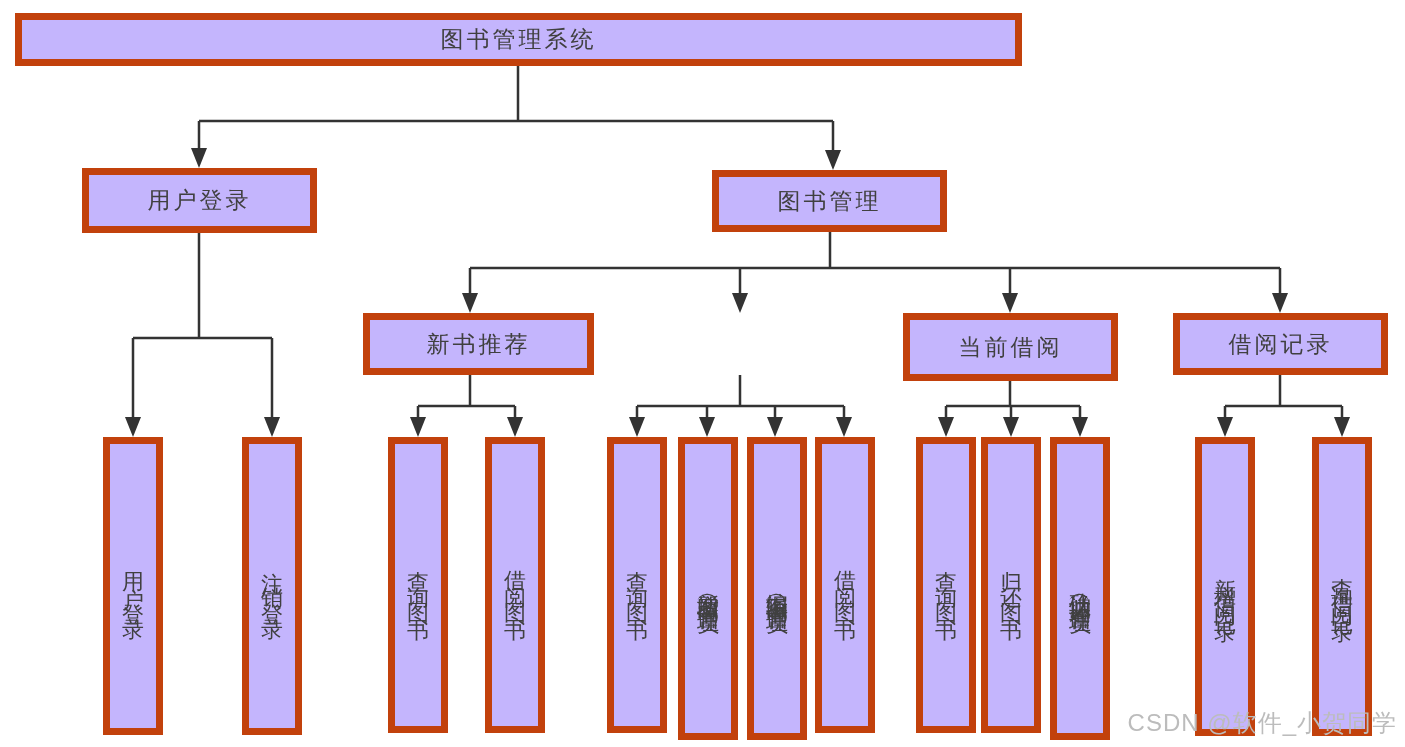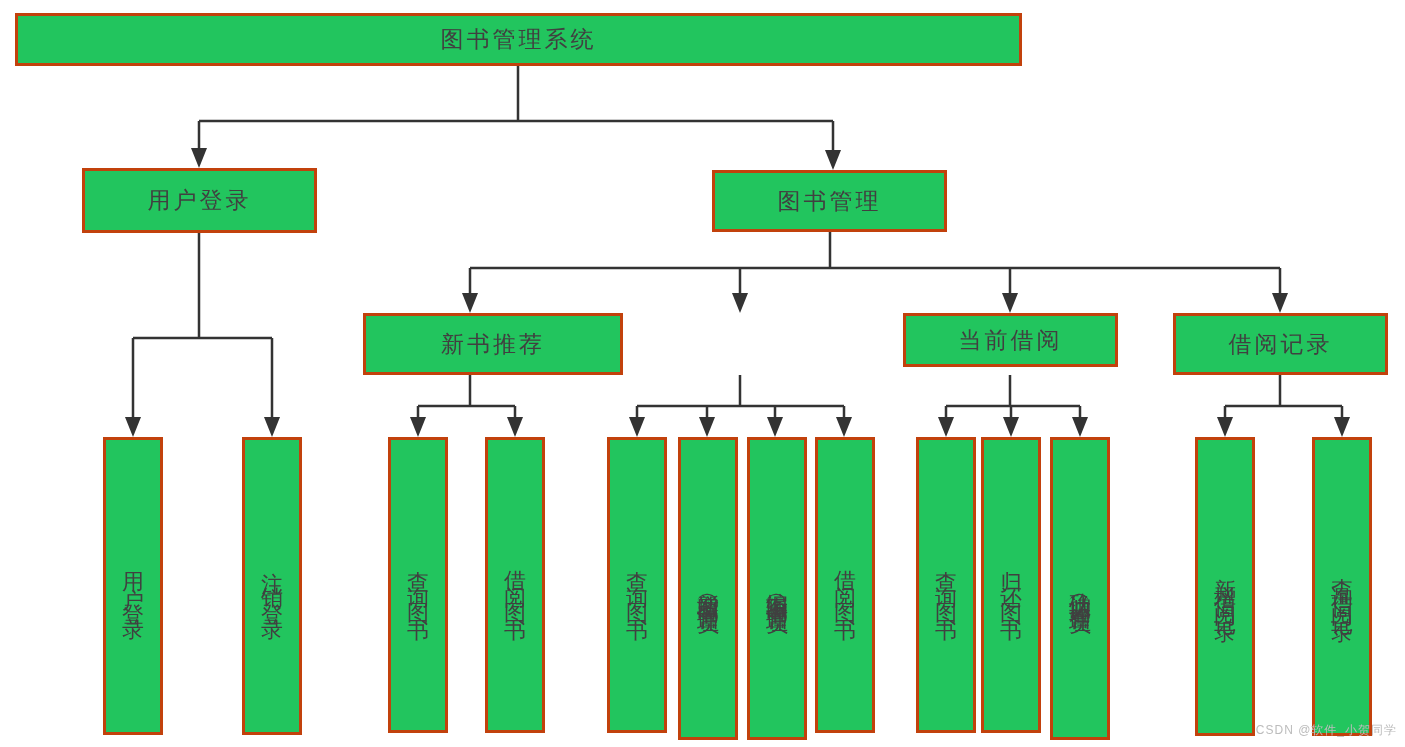--- a/index.html
+++ b/index.html
@@ -9,7 +9,7 @@
   }
   .wires{position:absolute;left:0;top:0;width:1405px;height:747px;}
   .node{
-    position:absolute;box-sizing:border-box;border:3px solid #c2410c;background:#22c55e;
+    position:absolute;box-sizing:border-box;border:7px solid #c2410c;background:#c4b5fd;
     display:flex;align-items:center;justify-content:center;color:#404040;
   }
   .h .label{font-size:23px;letter-spacing:3px;white-space:nowrap;}

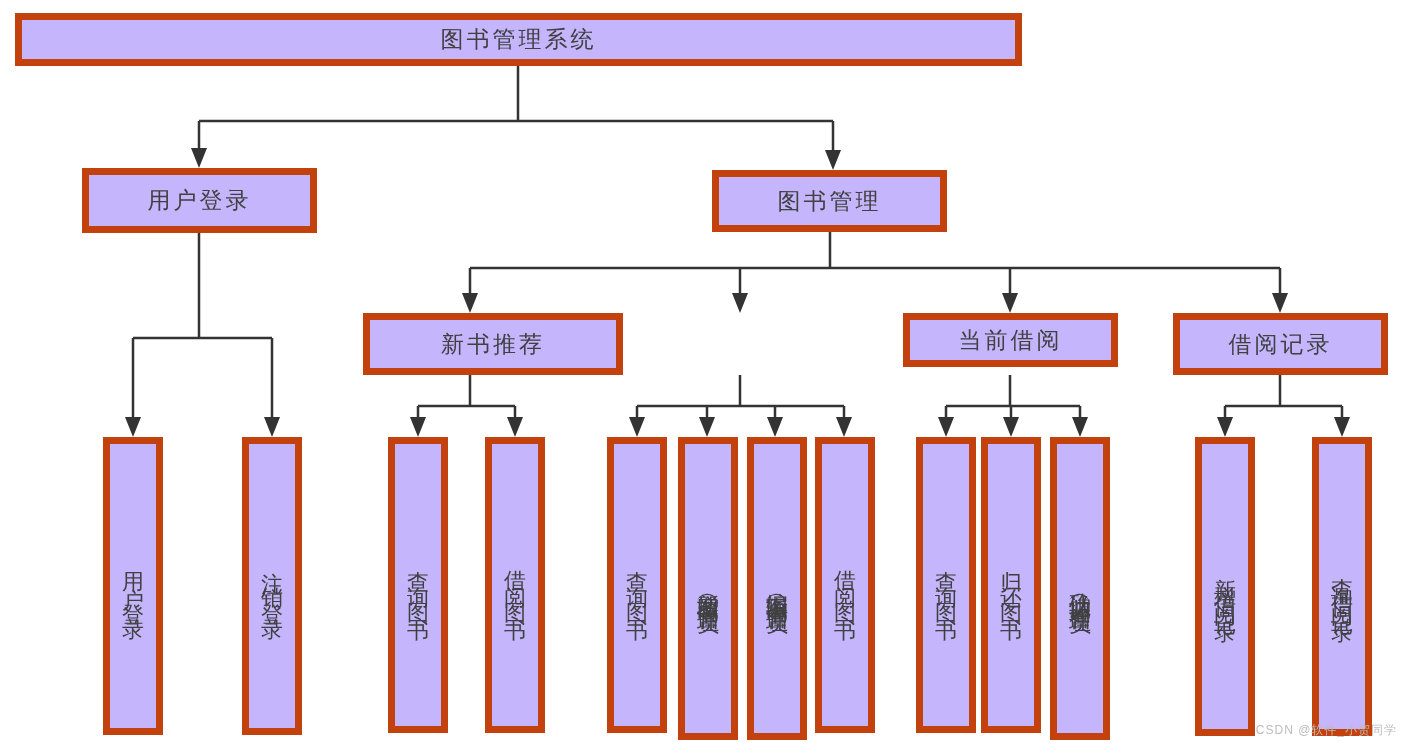--- a/index.html
+++ b/index.html
@@ -73,7 +73,7 @@
     <span class="label">图书管理</span>
   </div>
 
-  <div class="node h" style="left:363px;top:313px;width:260px;height:62px;">
+  <div class="node h" style="left:363px;top:313px;width:231px;height:62px;">
     <span class="label">新书推荐</span>
   </div>
   <div class="node h" style="left:903px;top:313px;width:215px;height:54px;">

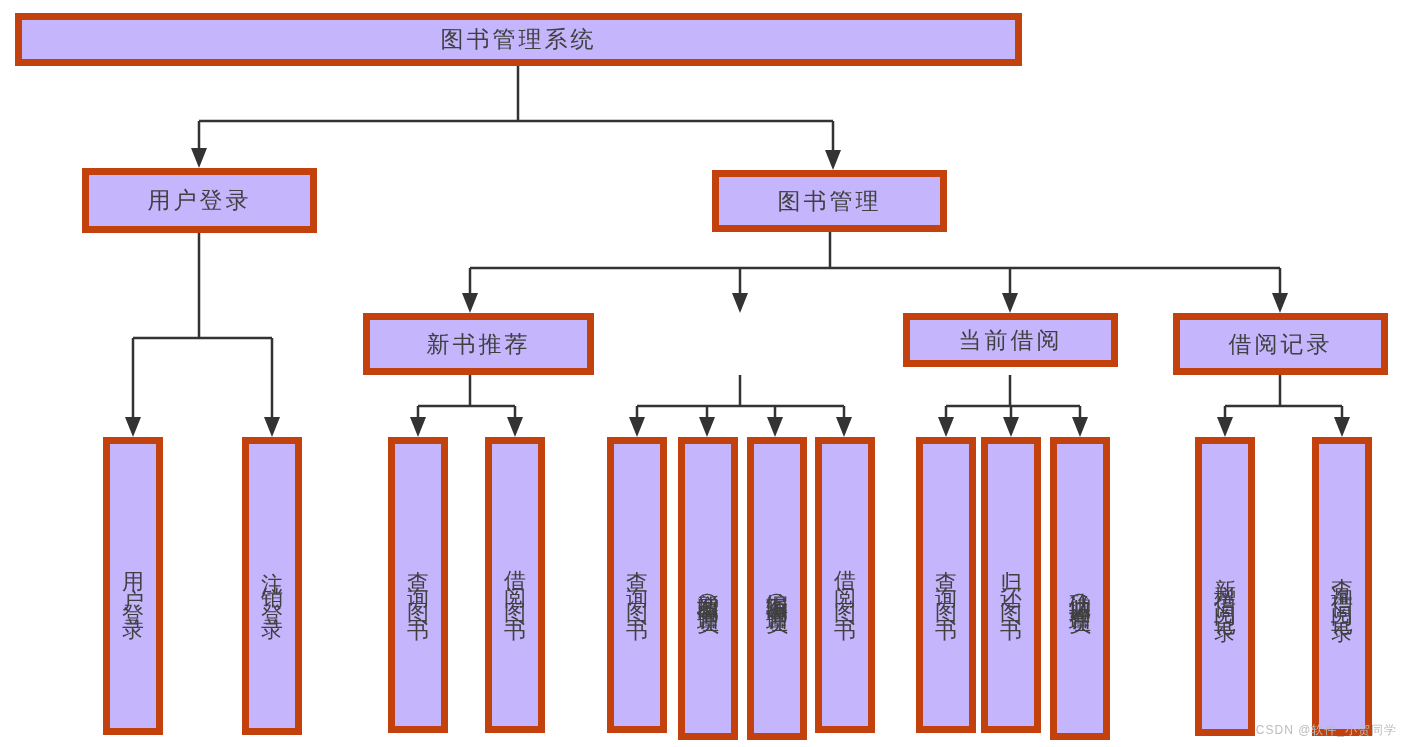--- a/index.html
+++ b/index.html
@@ -76,7 +76,7 @@
   <div class="node h" style="left:363px;top:313px;width:231px;height:62px;">
     <span class="label">新书推荐</span>
   </div>
-  <div class="node h" style="left:903px;top:313px;width:215px;height:54px;">
+  <div class="node h" style="left:903px;top:313px;width:215px;height:68px;">
     <span class="label">当前借阅</span>
   </div>
   <div class="node h" style="left:1173px;top:313px;width:215px;height:62px;">

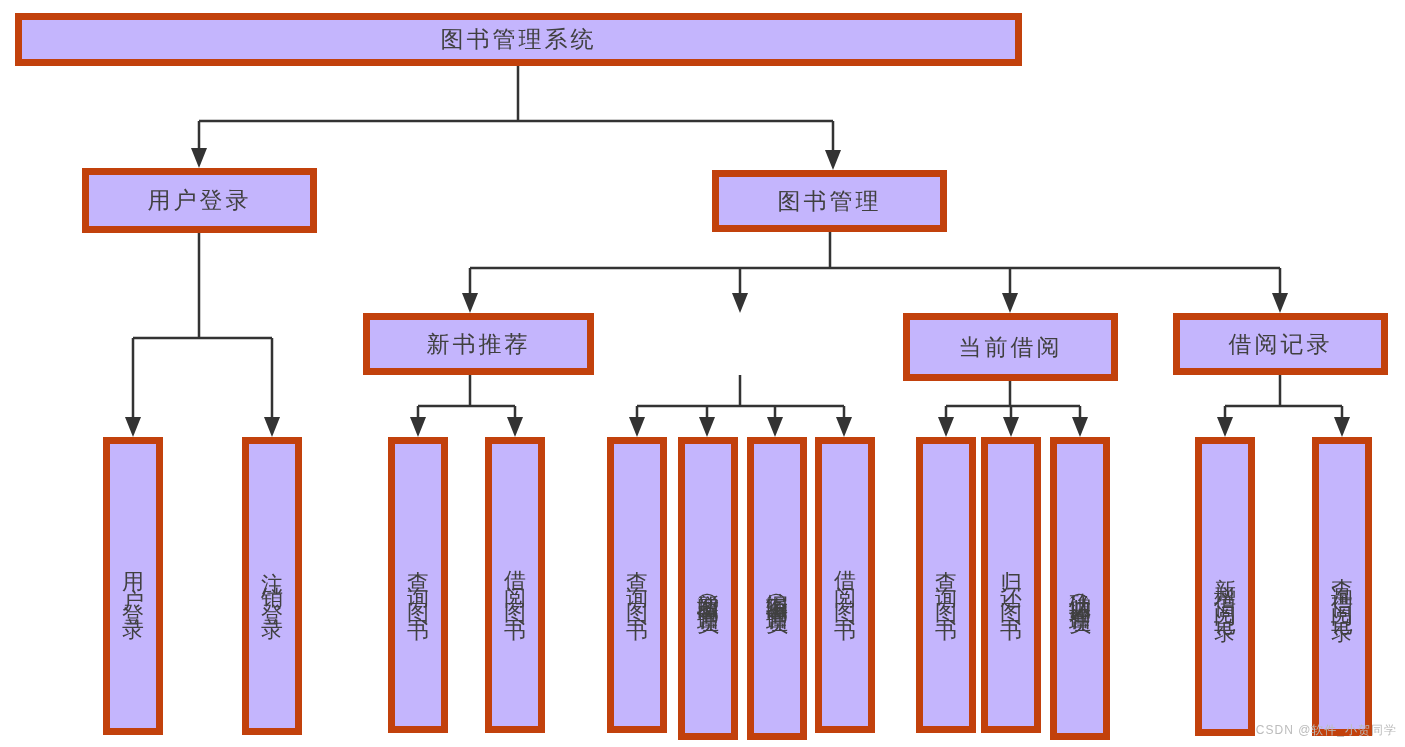--- a/index.html
+++ b/index.html
@@ -22,7 +22,7 @@
   .vl .label{letter-spacing:3px;}
   .watermark{
     position:absolute;right:8px;bottom:8px;z-index:5;
-    font-size:12px;letter-spacing:1px;color:#bcbcbc;white-space:nowrap;
+    font-size:24px;letter-spacing:1px;color:#bcbcbc;white-space:nowrap;
   }
 </style>
 </head>

